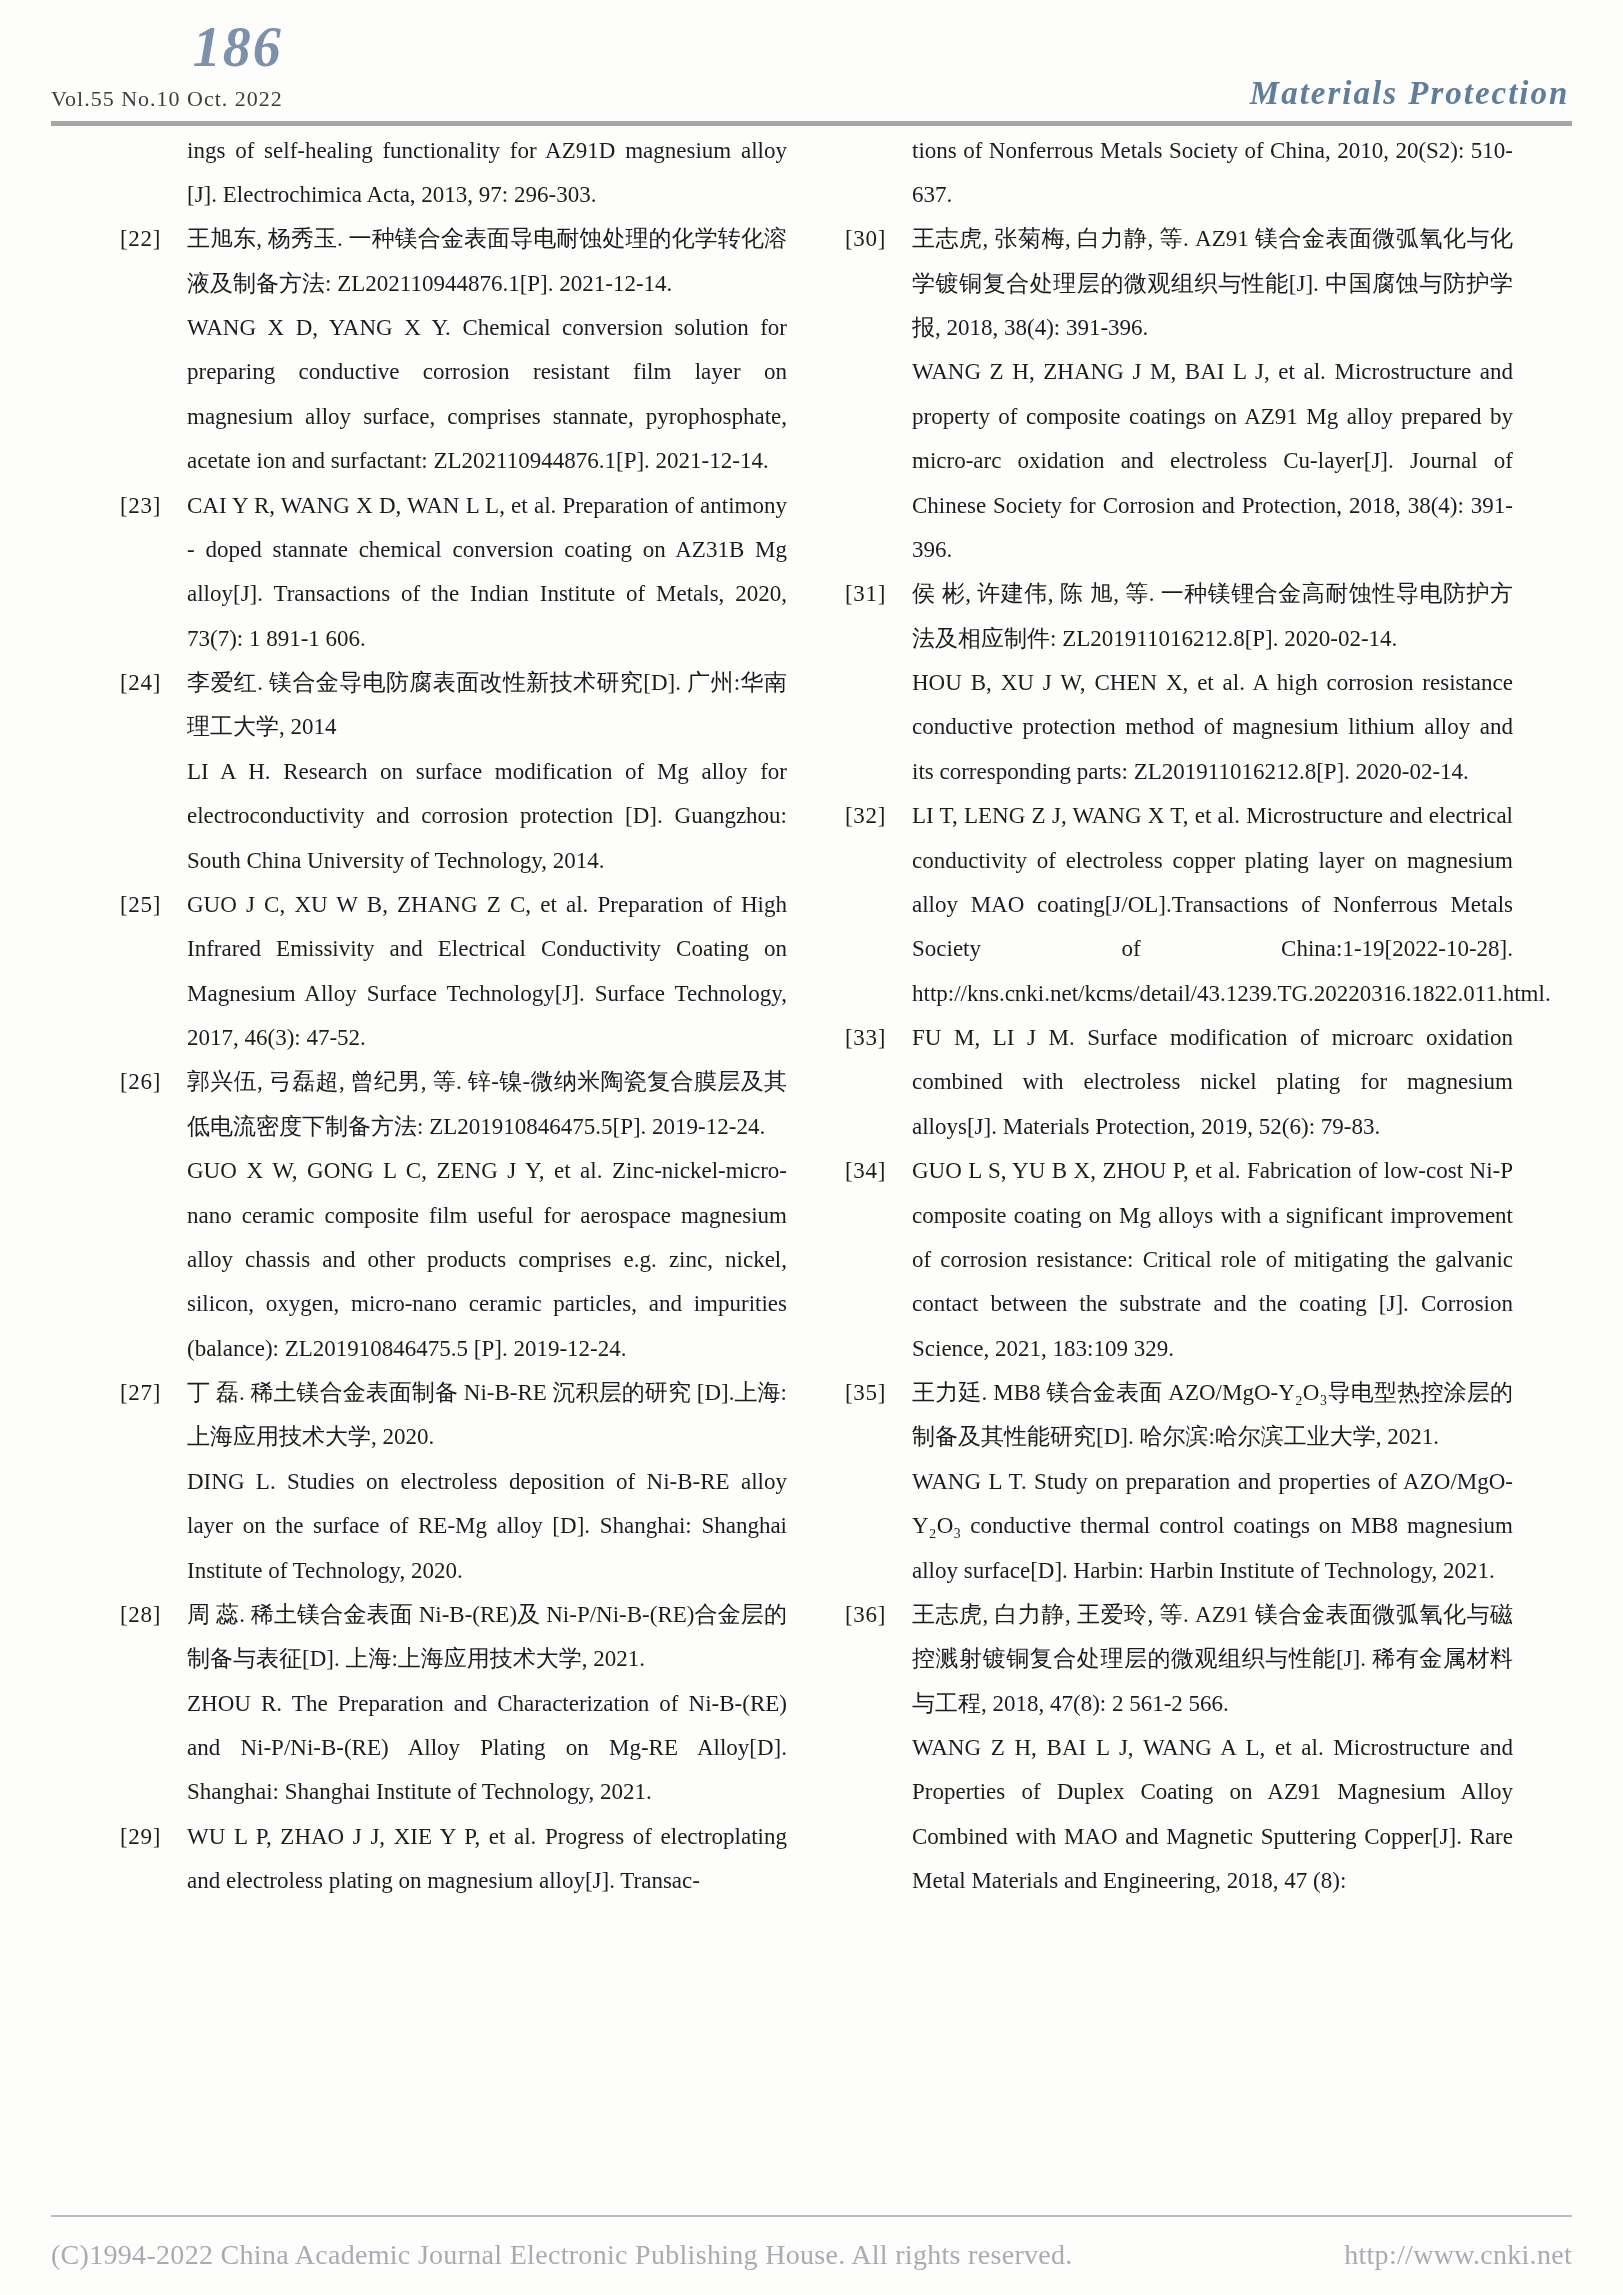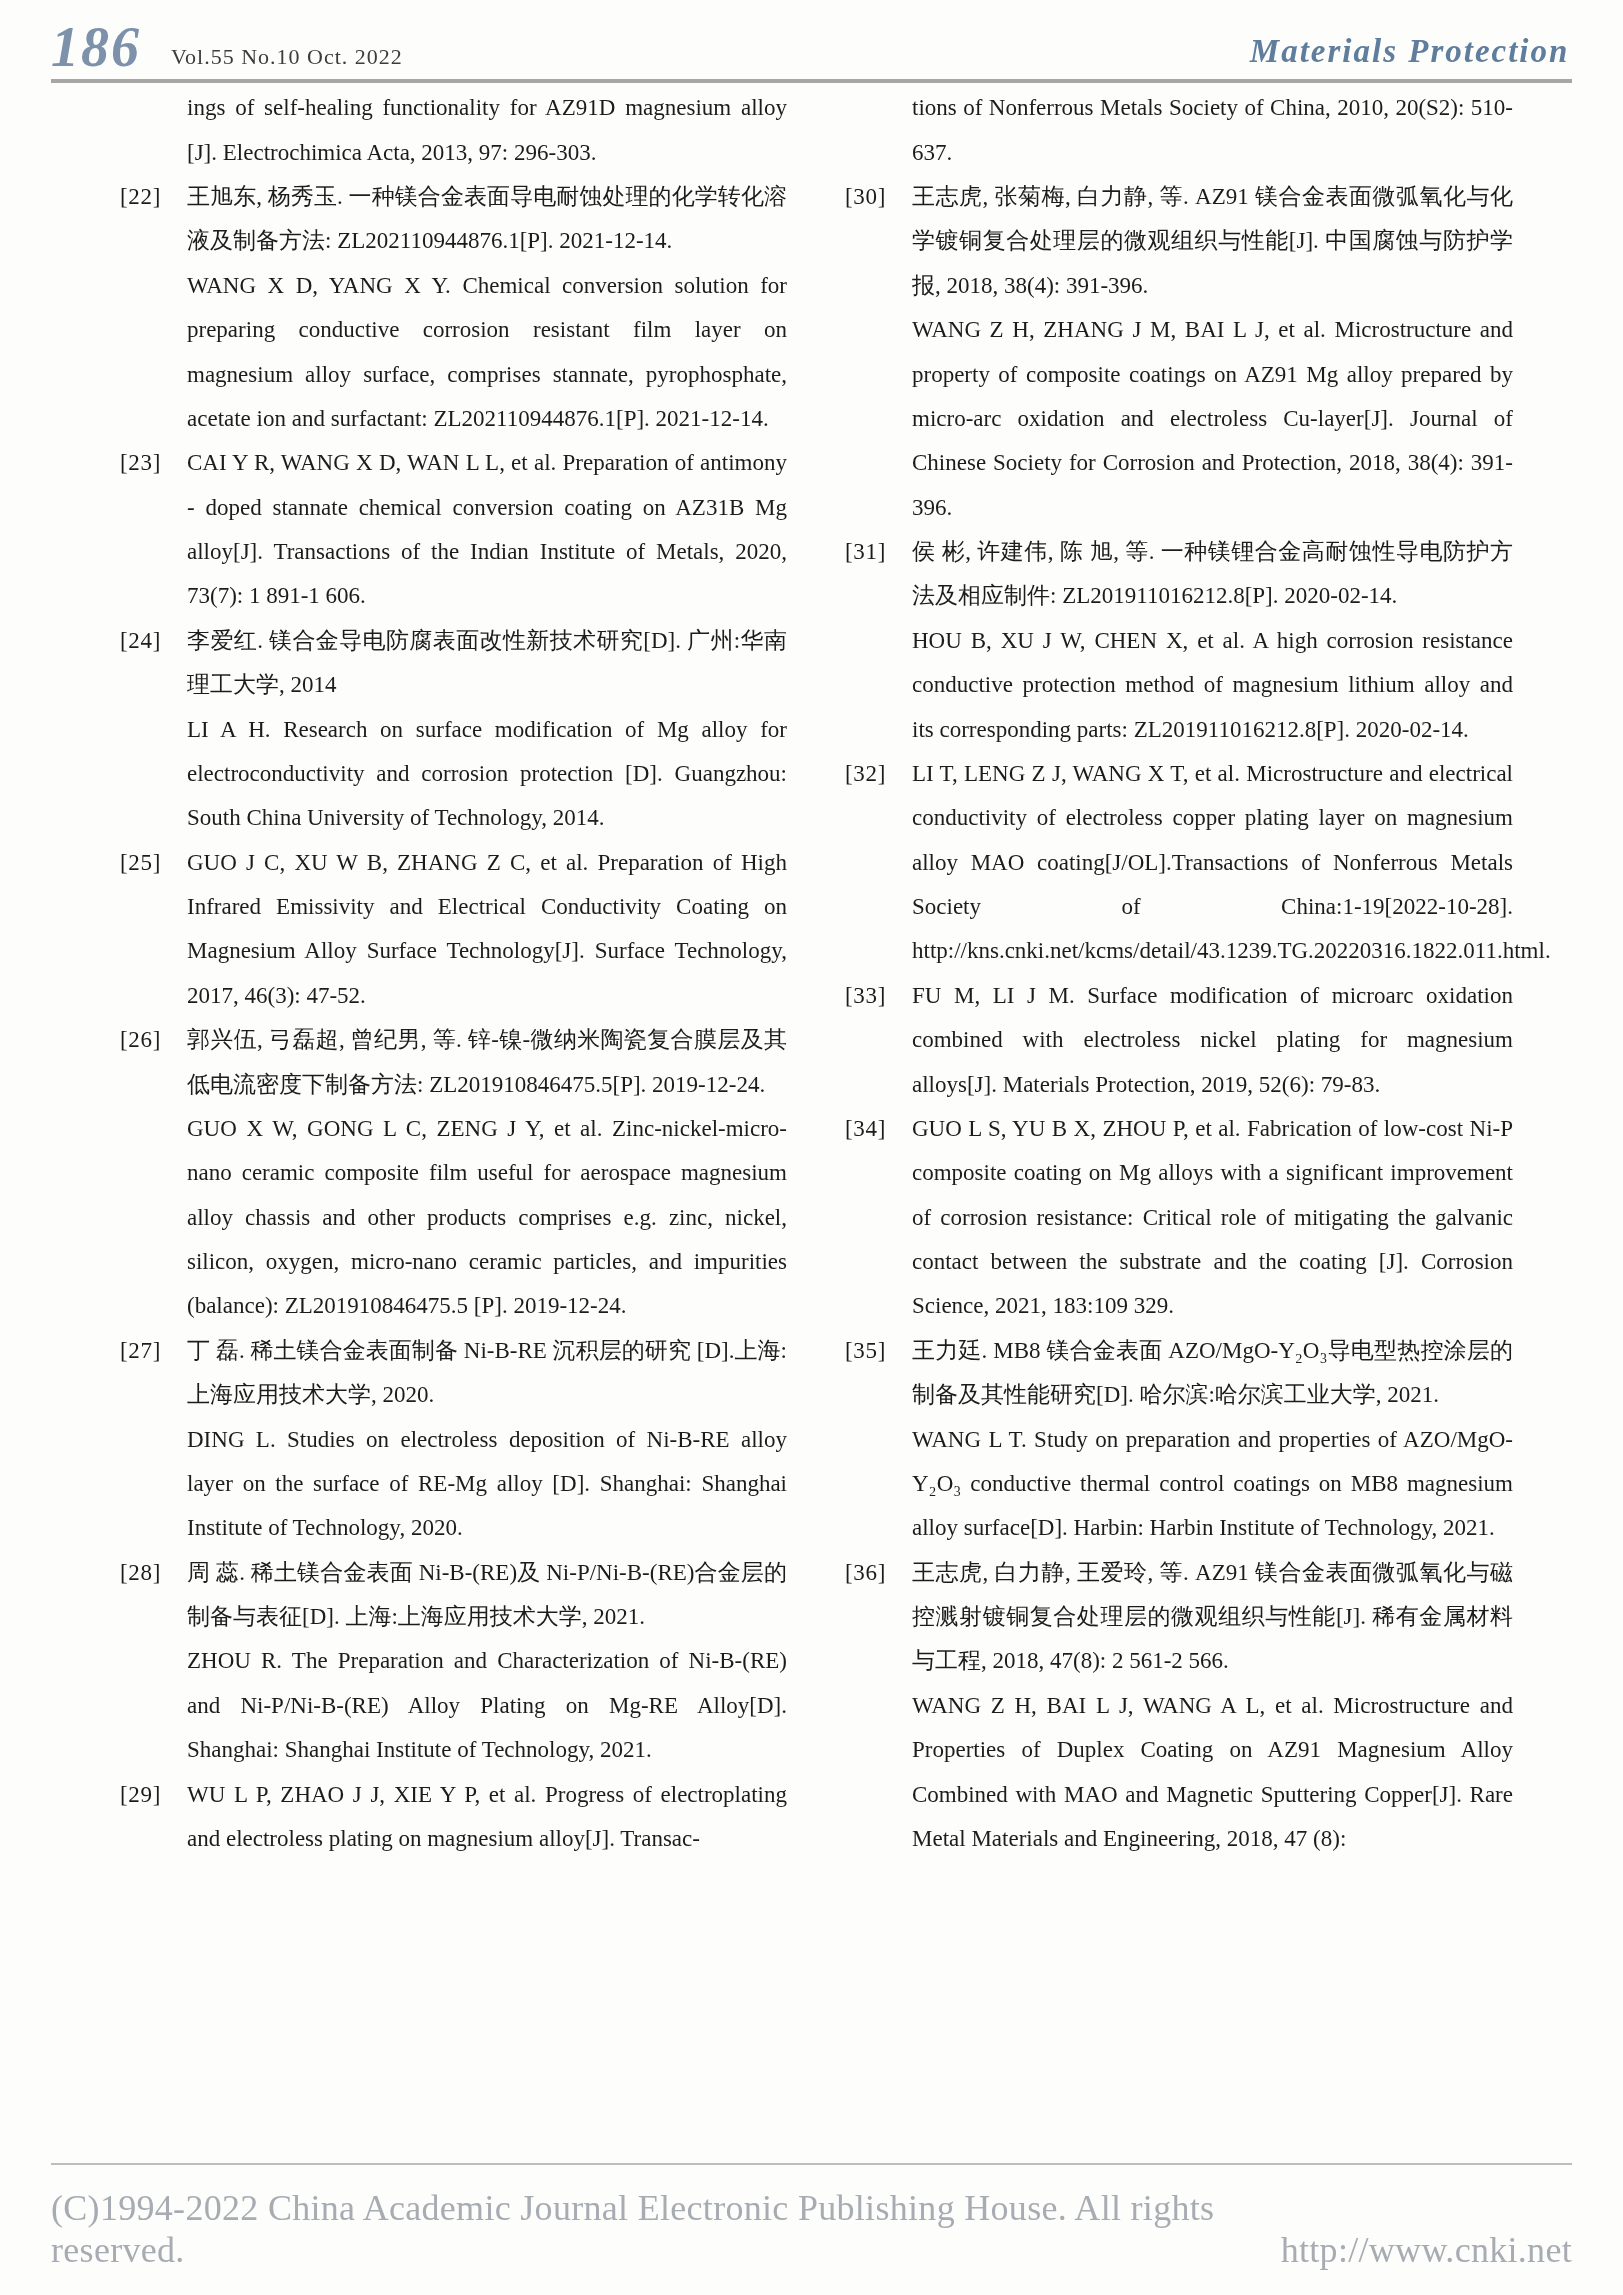--- a/index.html
+++ b/index.html
@@ -23,7 +23,7 @@
     align-items: flex-end;
     padding: 0 2.6px 5.2px 0;
   }
-  .header-left { display: flex; align-items: flex-end; gap: 30px; }
+  .header-left { display: flex; align-items: flex-end; gap: 15px; flex-direction: column; }
   .page-number {
     font-size: 56px;
     font-weight: bold;

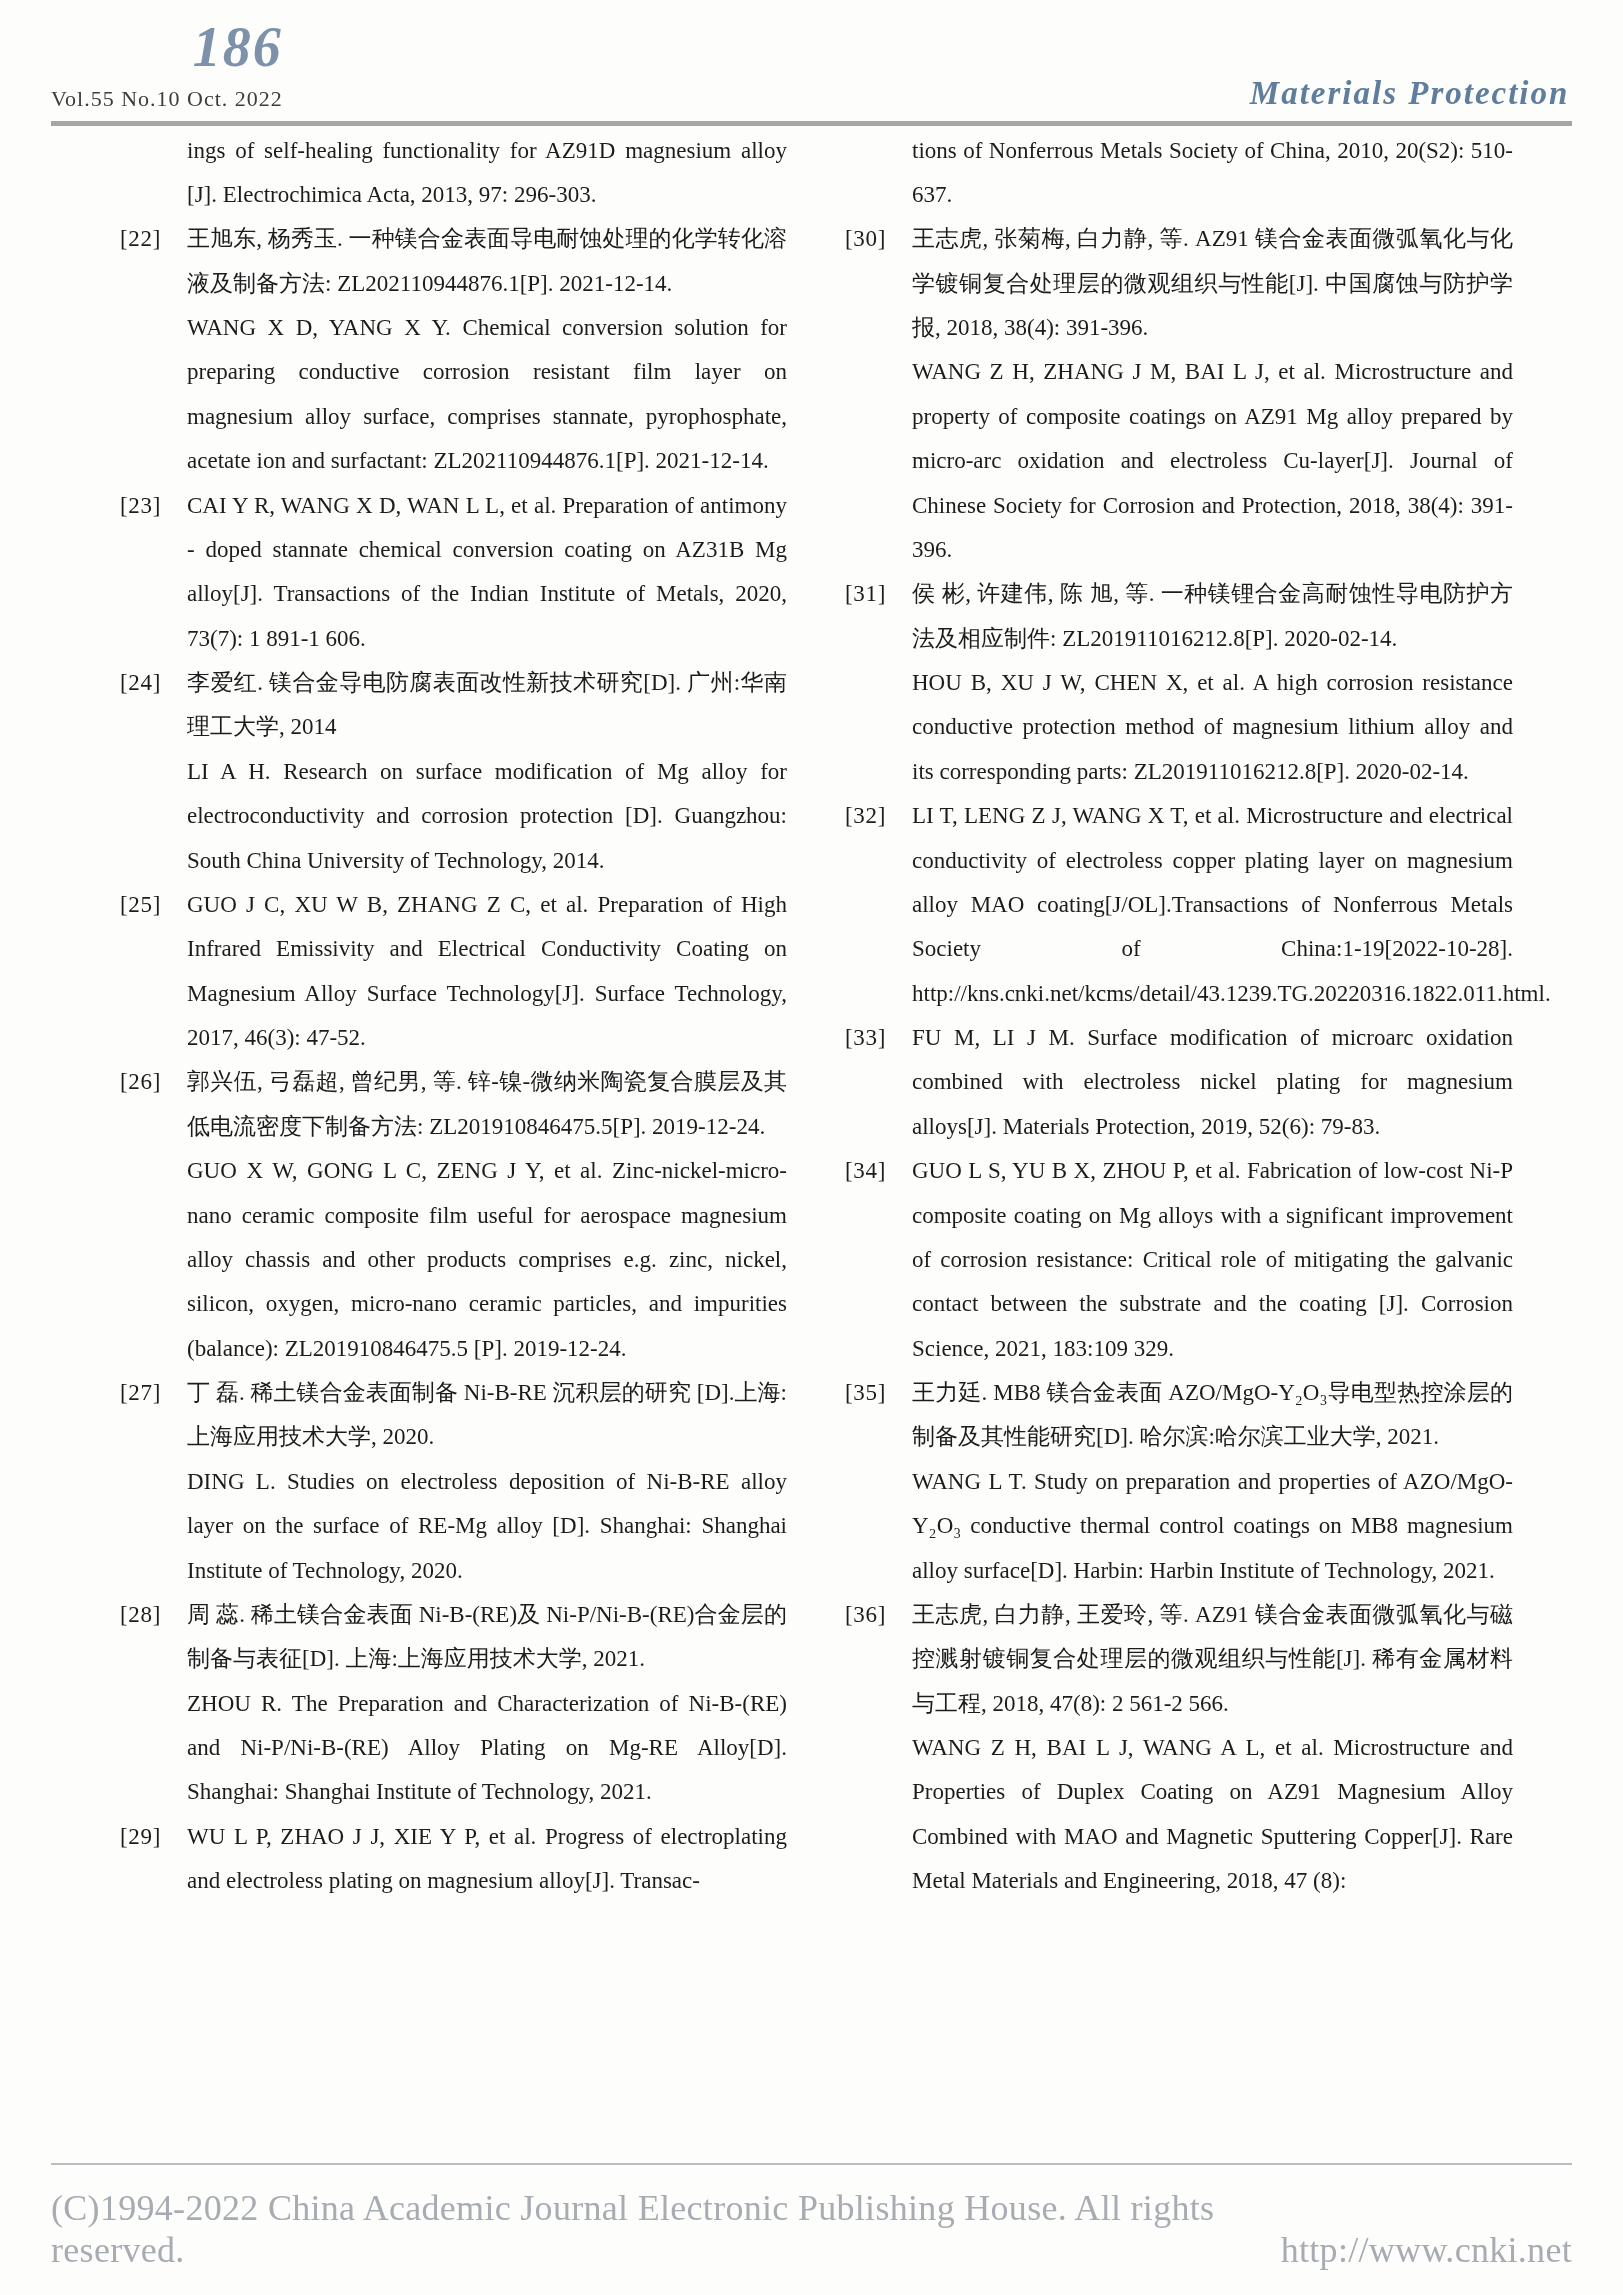--- a/index.html
+++ b/index.html
@@ -93,7 +93,7 @@
     display: flex;
     justify-content: space-between;
     align-items: flex-end;
-    font-size: 36px;
+    font-size: 28px;
     color: #a7abb2;
     letter-spacing: 0.3px;
   }

